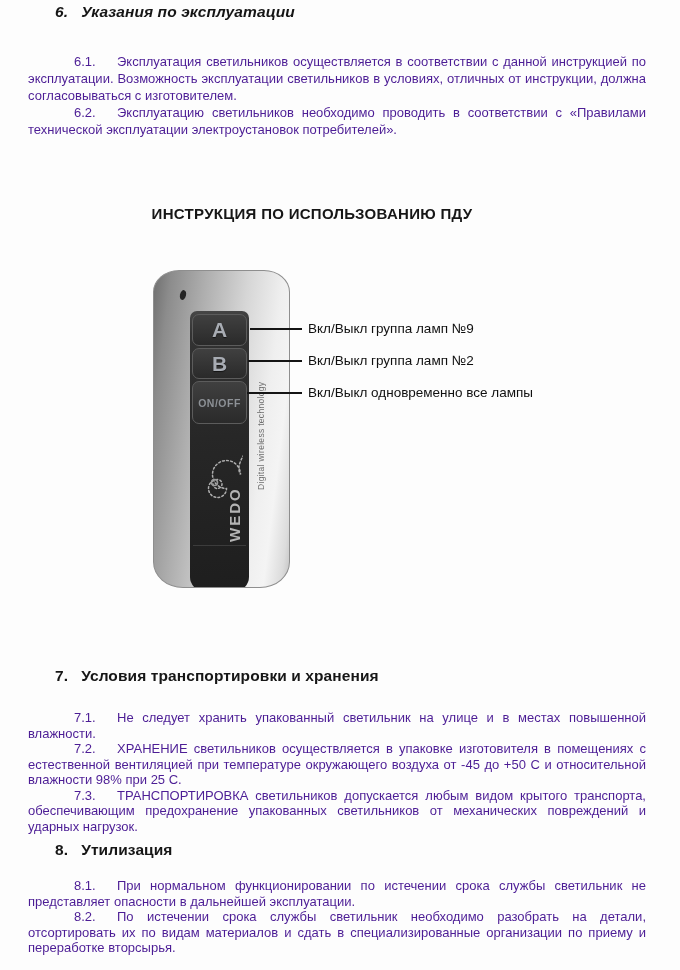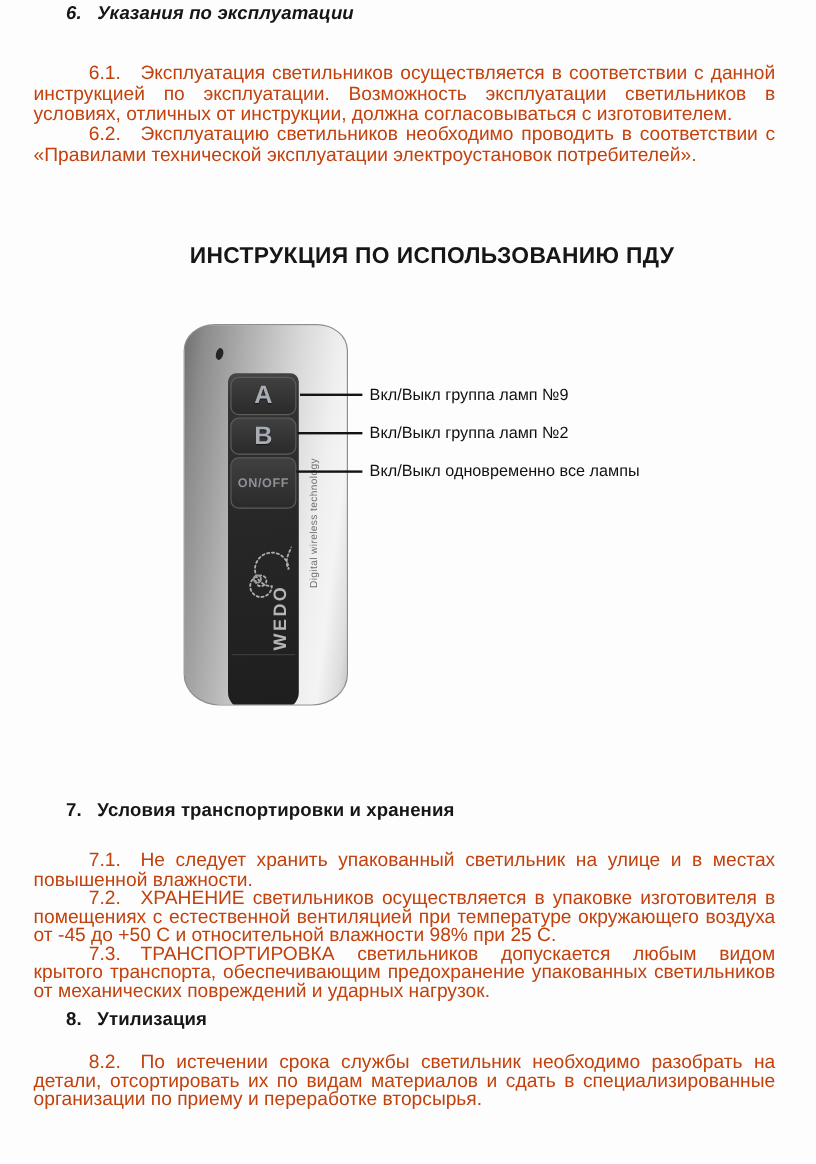--- a/index.html
+++ b/index.html
@@ -26,9 +26,9 @@
   .sec8 .sec-h{margin-bottom:18px;}
   .para{
     margin:0;
-    font-size:16px;
+    font-size:13px;
     text-align:justify;
-    color:#c2410c;
+    color:#4c1d95;
   }
   .sec6 .para{line-height:17px;}
   .sec7 .para,.sec8 .para{line-height:15.5px;}

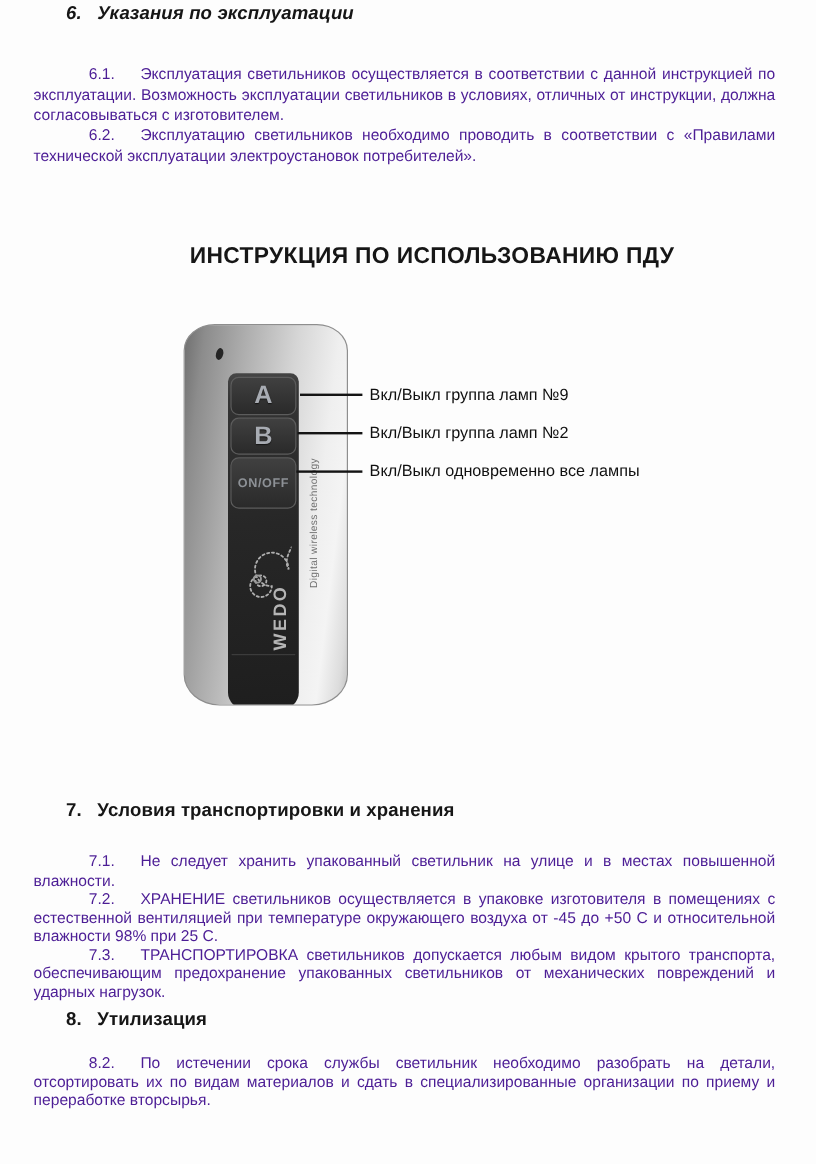--- a/index.html
+++ b/index.html
@@ -38,9 +38,8 @@
   .fig-heading{
     position:absolute;left:0;top:204px;width:624px;
     text-align:center;
-    font-size:19px;font-weight:bold;line-height:20px;
+    font-size:15px;font-weight:bold;line-height:20px;
     letter-spacing:.3px;
-    margin-left:48px;
   }
 
   

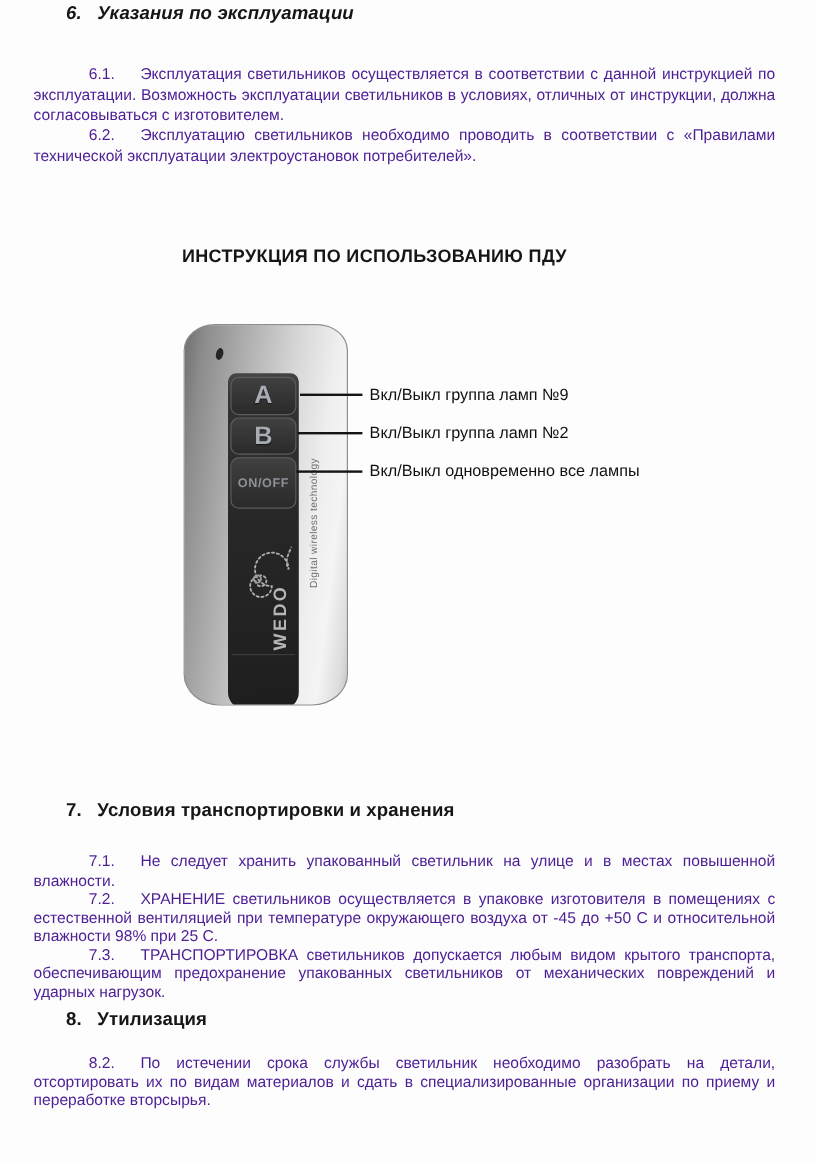--- a/index.html
+++ b/index.html
@@ -166,6 +166,7 @@
 
   <section class="sec sec8" style="top:840px;">
     <h2 class="sec-h"><span class="h-num">8.</span><span>Утилизация</span></h2>
+    <p class="para"><span class="pnum">8.1.</span><span>При нормальном функционировании по истечении срока службы светильник не представляет опасности в дальнейшей эксплуатации.</span></p>
     <p class="para"><span class="pnum">8.2.</span><span>По истечении срока службы светильник необходимо разобрать на детали, отсортировать их по видам материалов и сдать в специализированные организации по приему и переработке вторсырья.</span></p>
   </section>
 

